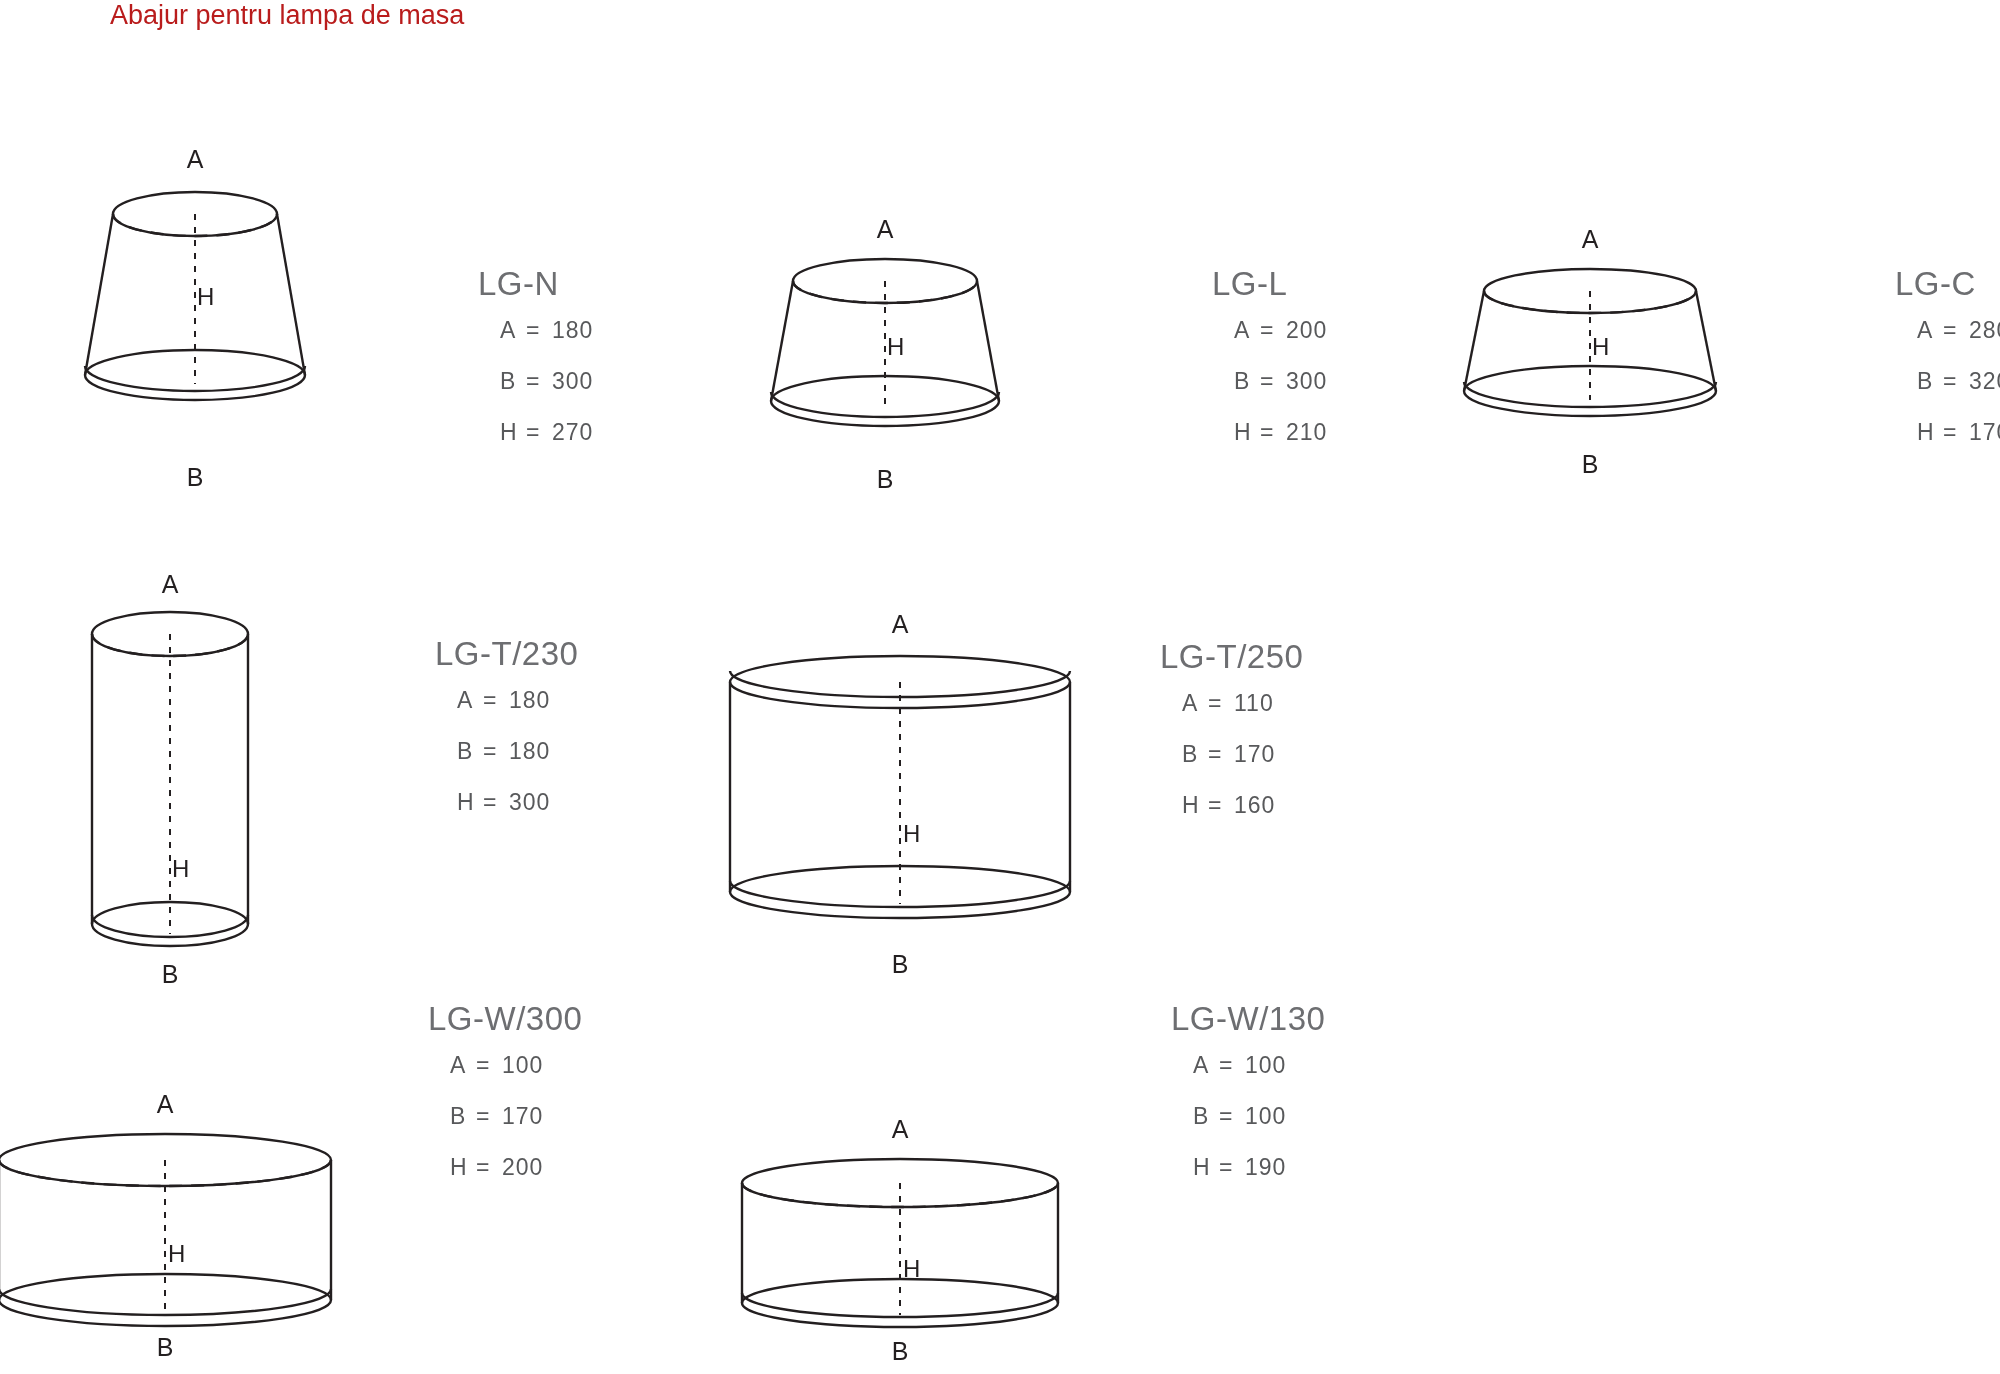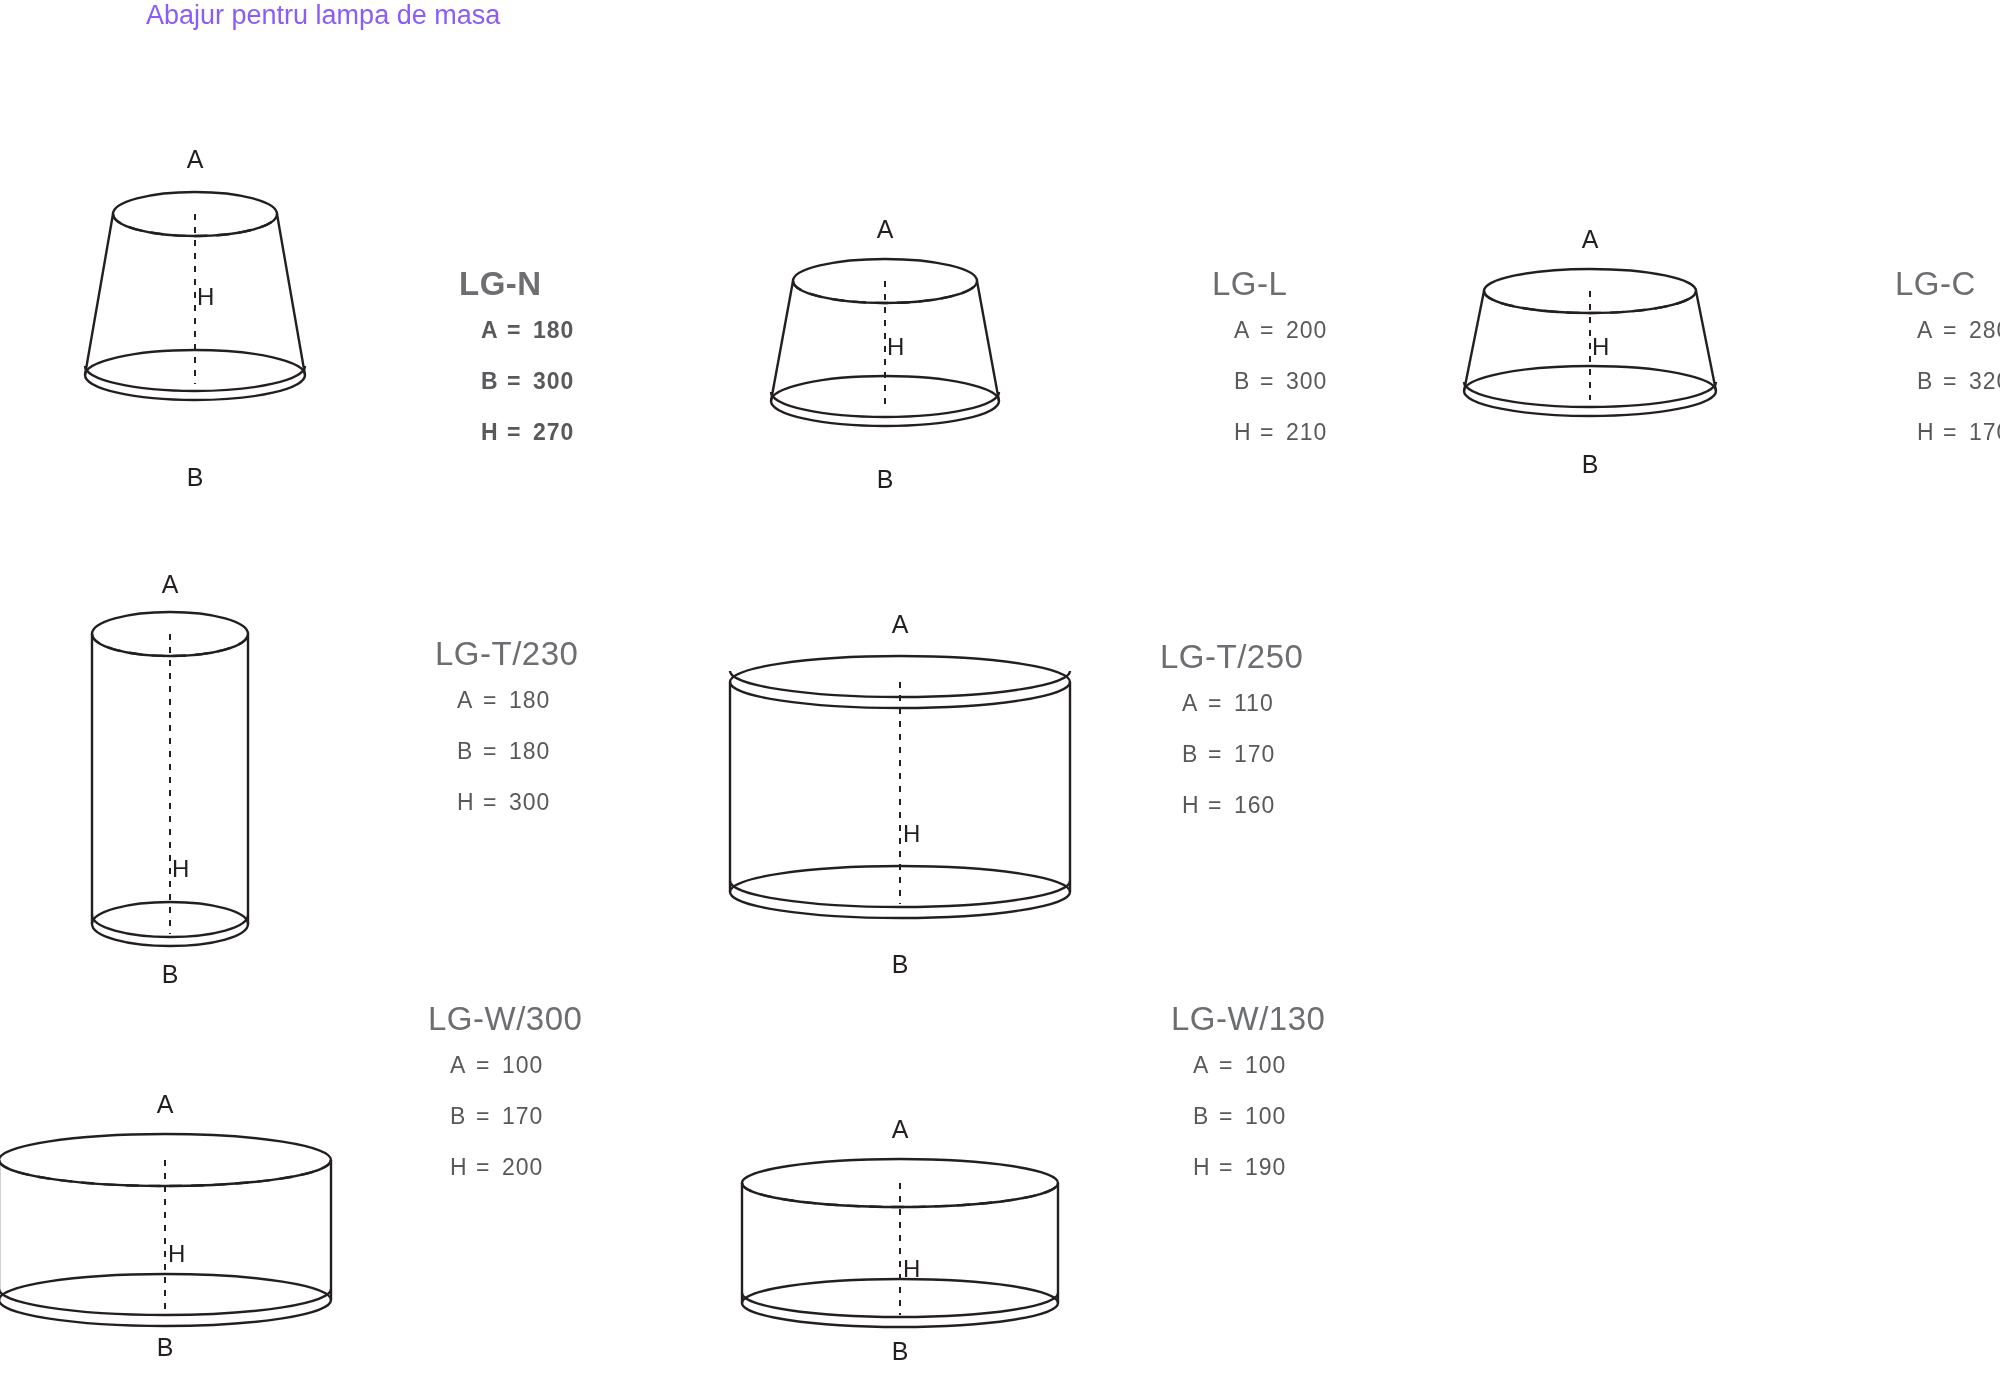--- a/index.html
+++ b/index.html
@@ -20,9 +20,8 @@
     left: 110px;
     top: 0px;
     font-size: 27px;
-    color: #8b5cf6;
-    white-space: nowrap;
-    margin-left: 36px;
+    color: #b91c1c;
+    white-space: nowrap;
   }
 
   .item {

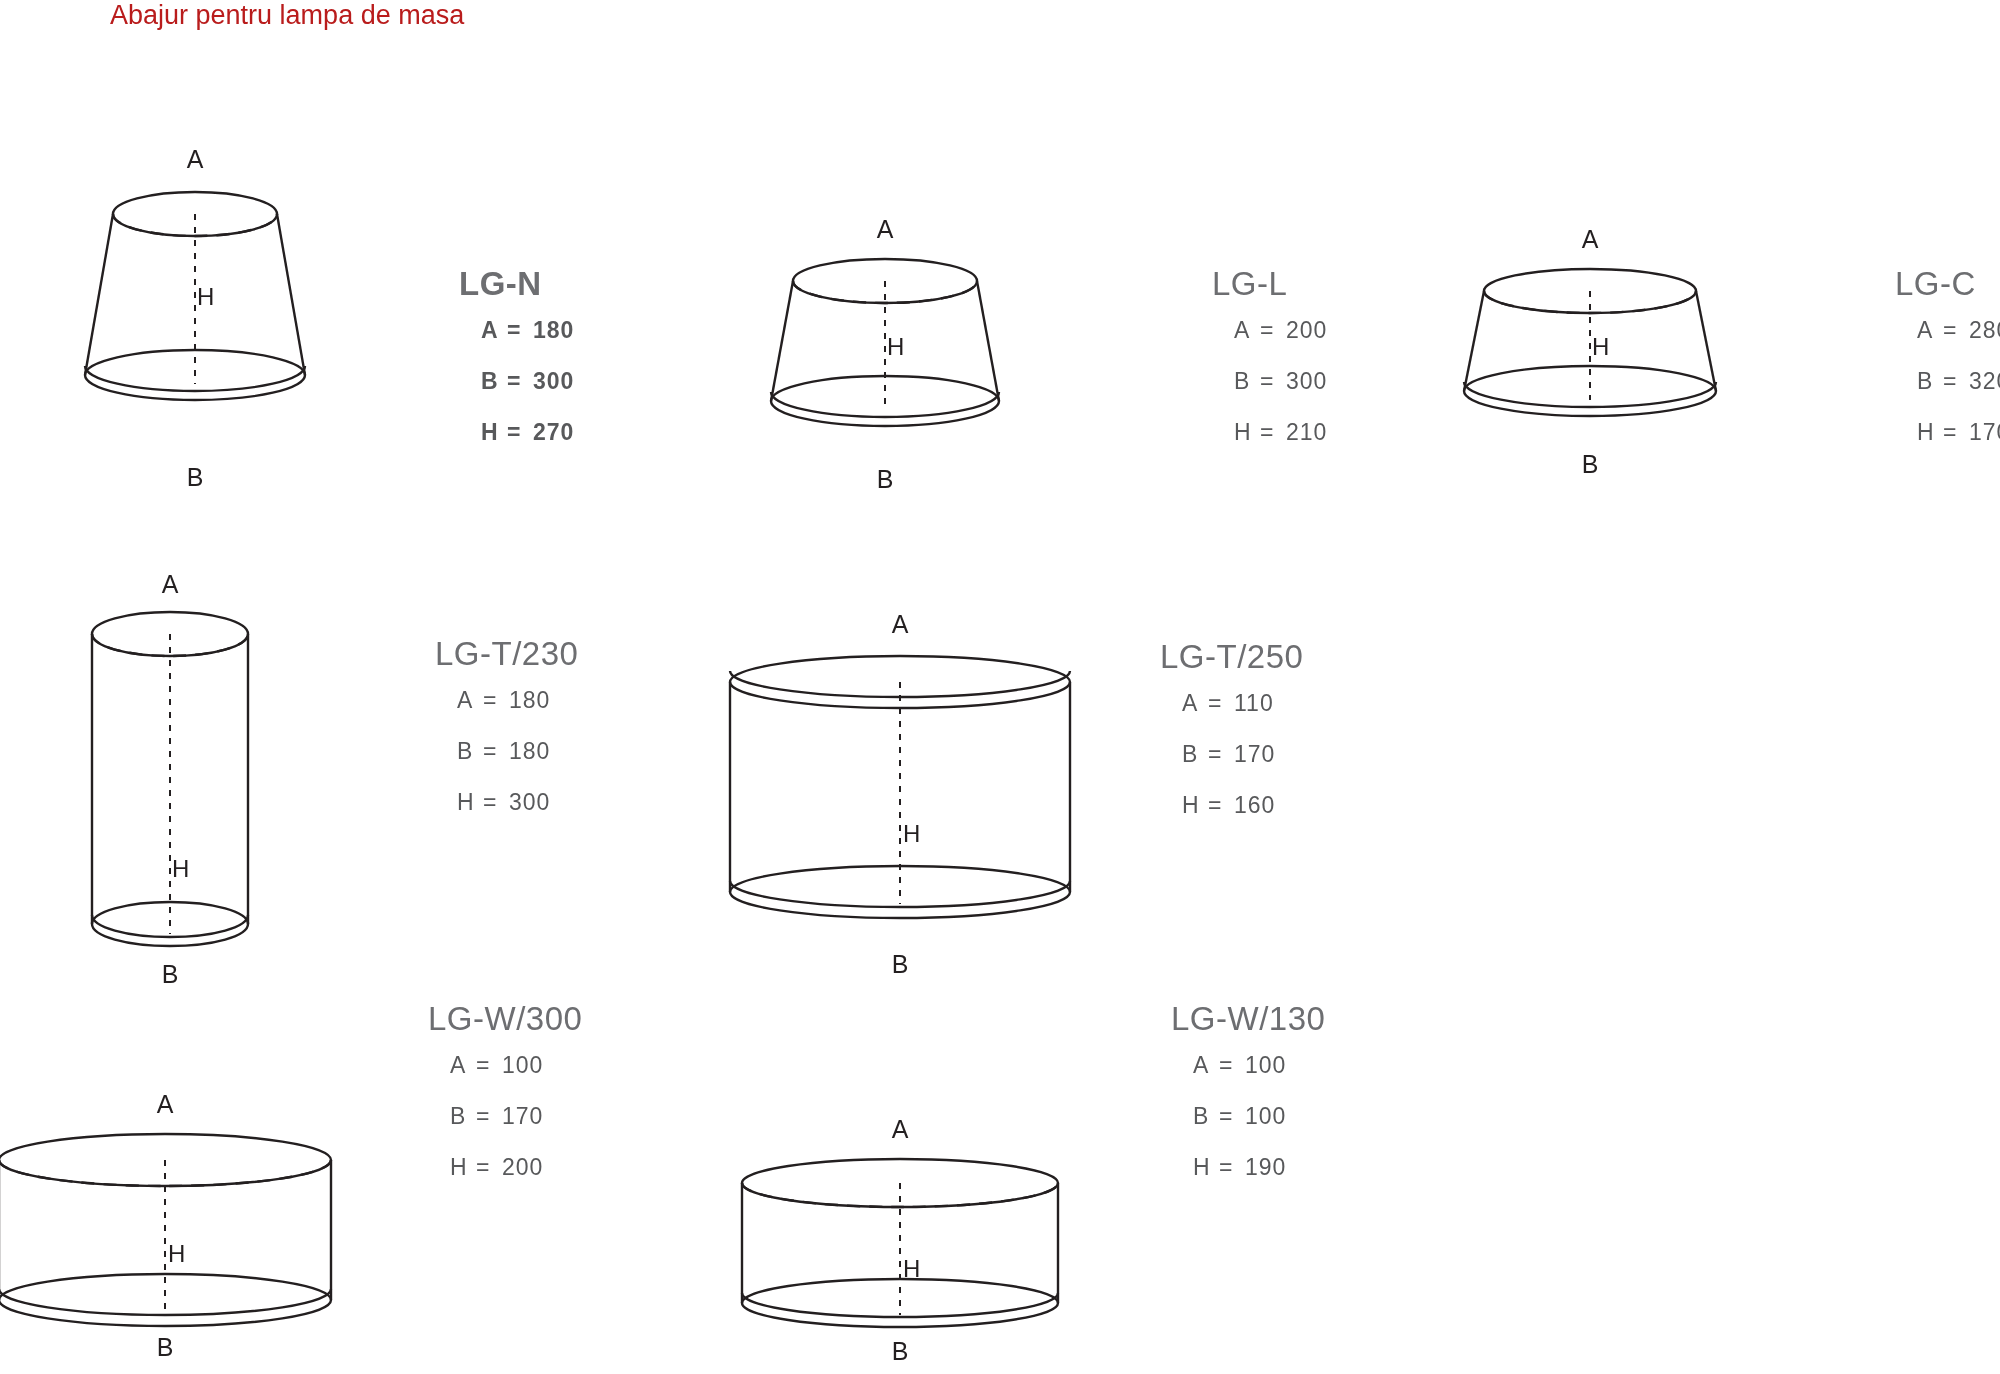--- a/index.html
+++ b/index.html
@@ -95,7 +95,7 @@
   <div class="lbl" style="left:0; top:318px; width:280px;">B</div>
 </div>
 
-<div class="spec" style="left:459px; top:265px;font-weight:bold;">
+<div class="spec" style="left:478px; top:265px;">
   <div class="spec-title">LG-N</div>
   <div class="spec-row">
     <span class="k">A</span><span class="eq">=</span><span class="v">180</span>

